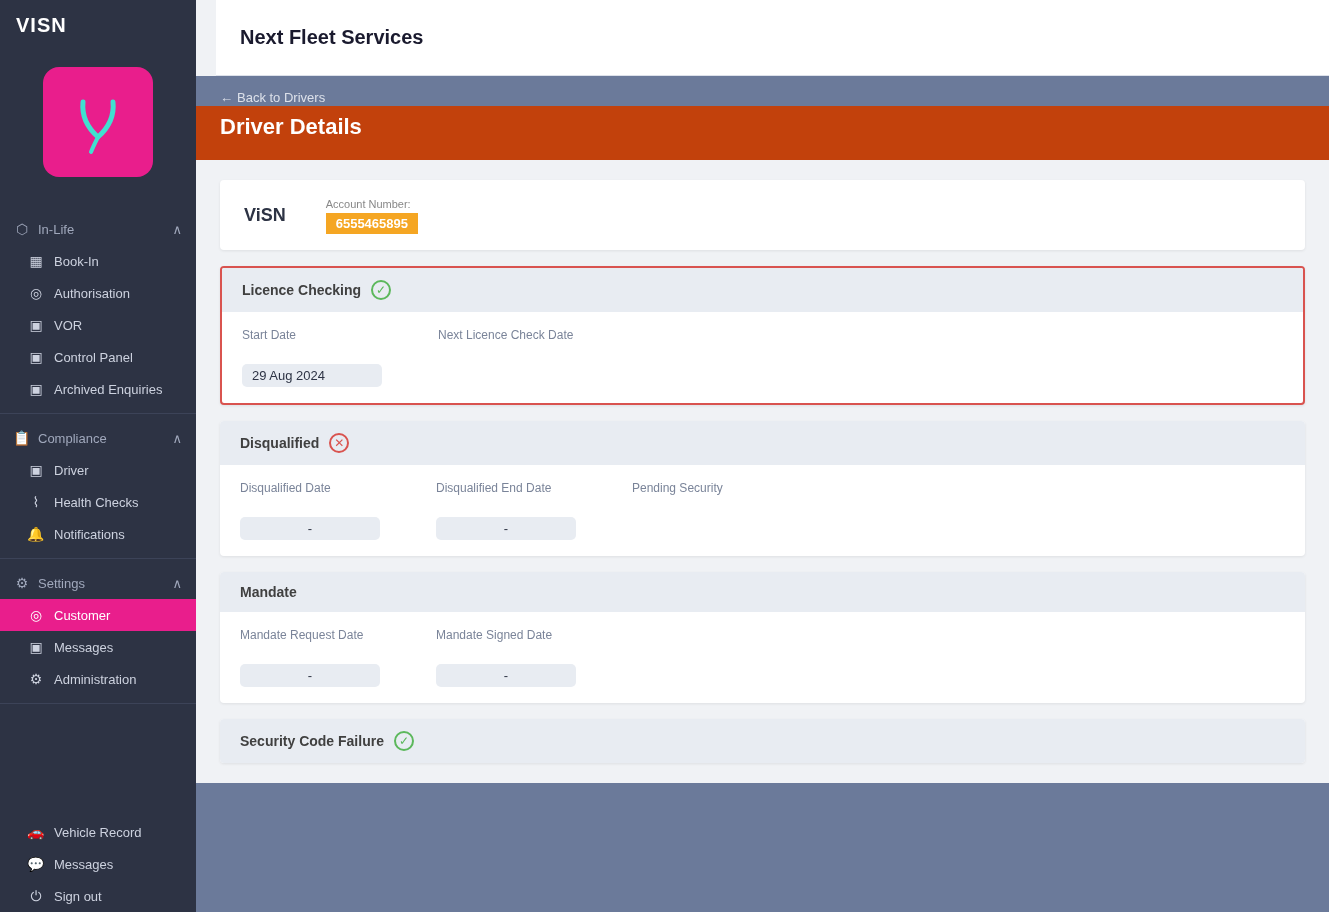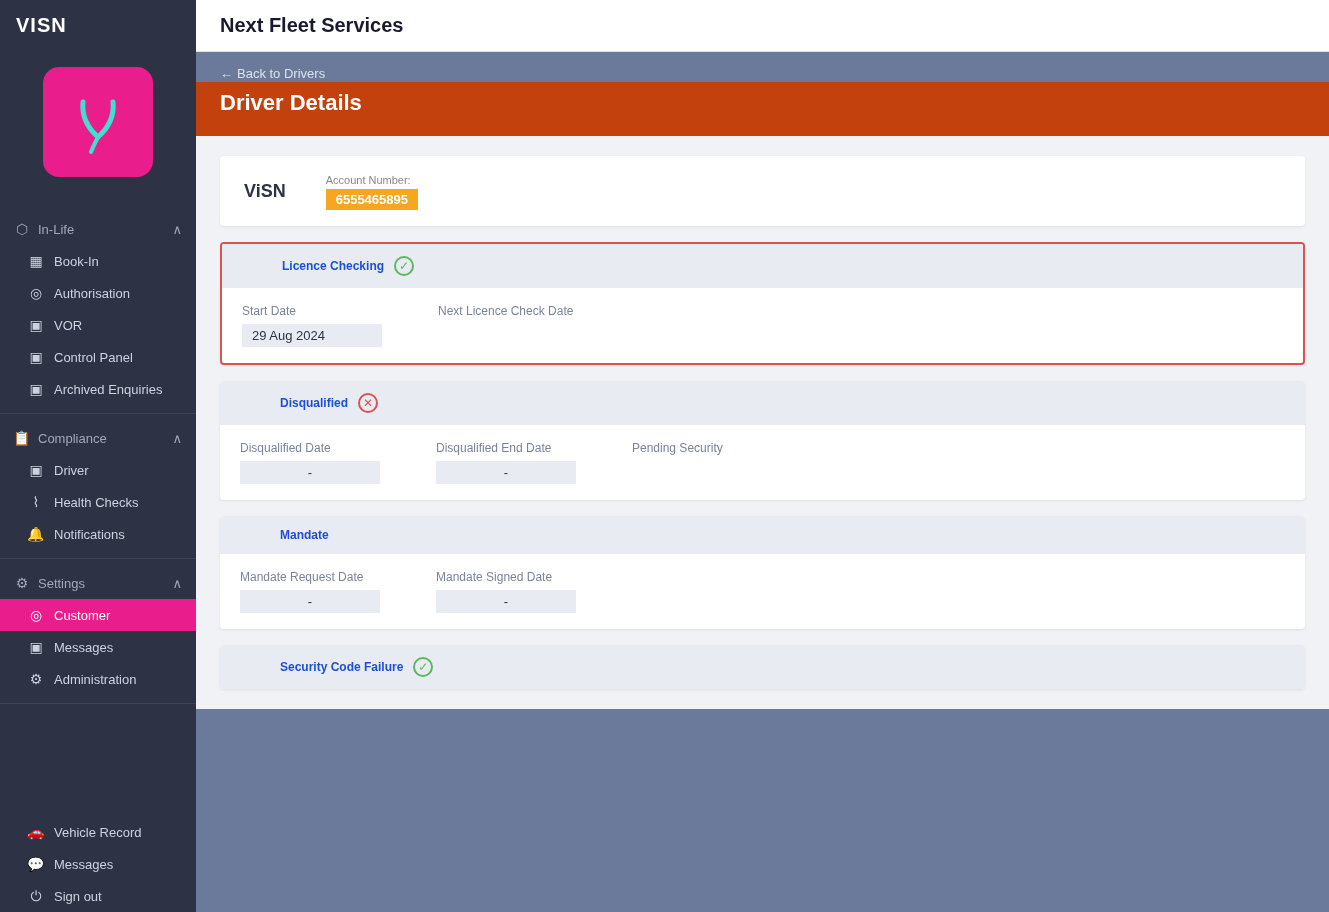--- a/index.html
+++ b/index.html
@@ -94,7 +94,8 @@
     .top-bar {
       background: #fff;
       border-bottom: 1px solid #dde1ea;
-      padding: 14px 24px;
+      padding: 26px 24px;
+      margin-left: 20px;
     }
     .top-bar h1 {
       font-size: 20px;

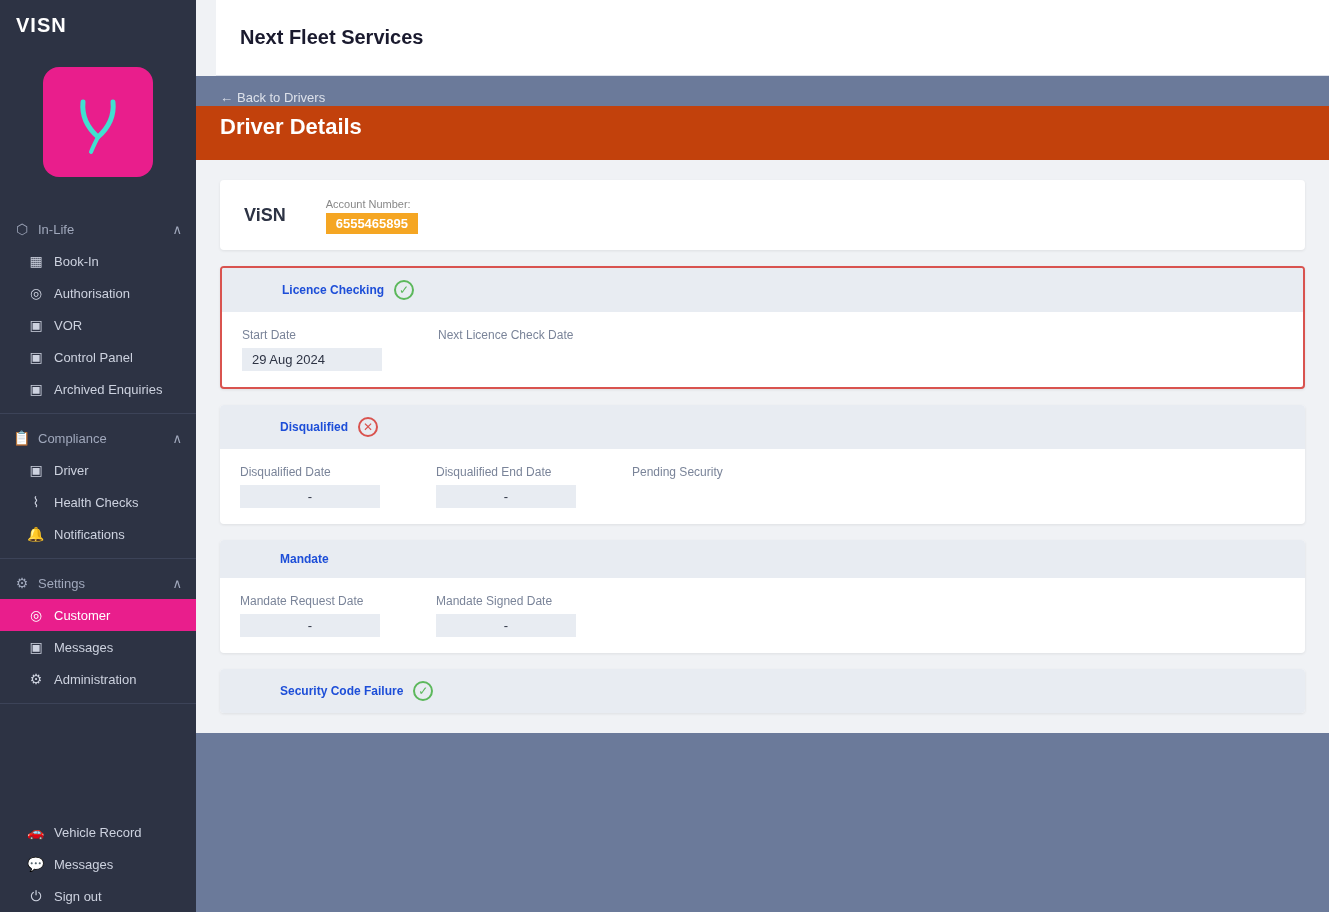--- a/index.html
+++ b/index.html
@@ -186,10 +186,9 @@
       gap: 10px;
     }
     .section-title {
-      font-size: 12px;
+      font-size: 14px;
       font-weight: 600;
-      color: #1d4ed8;
-      margin-left: 40px;
+      color: #404040;
     }
     .status-icon-green {
       width: 20px;

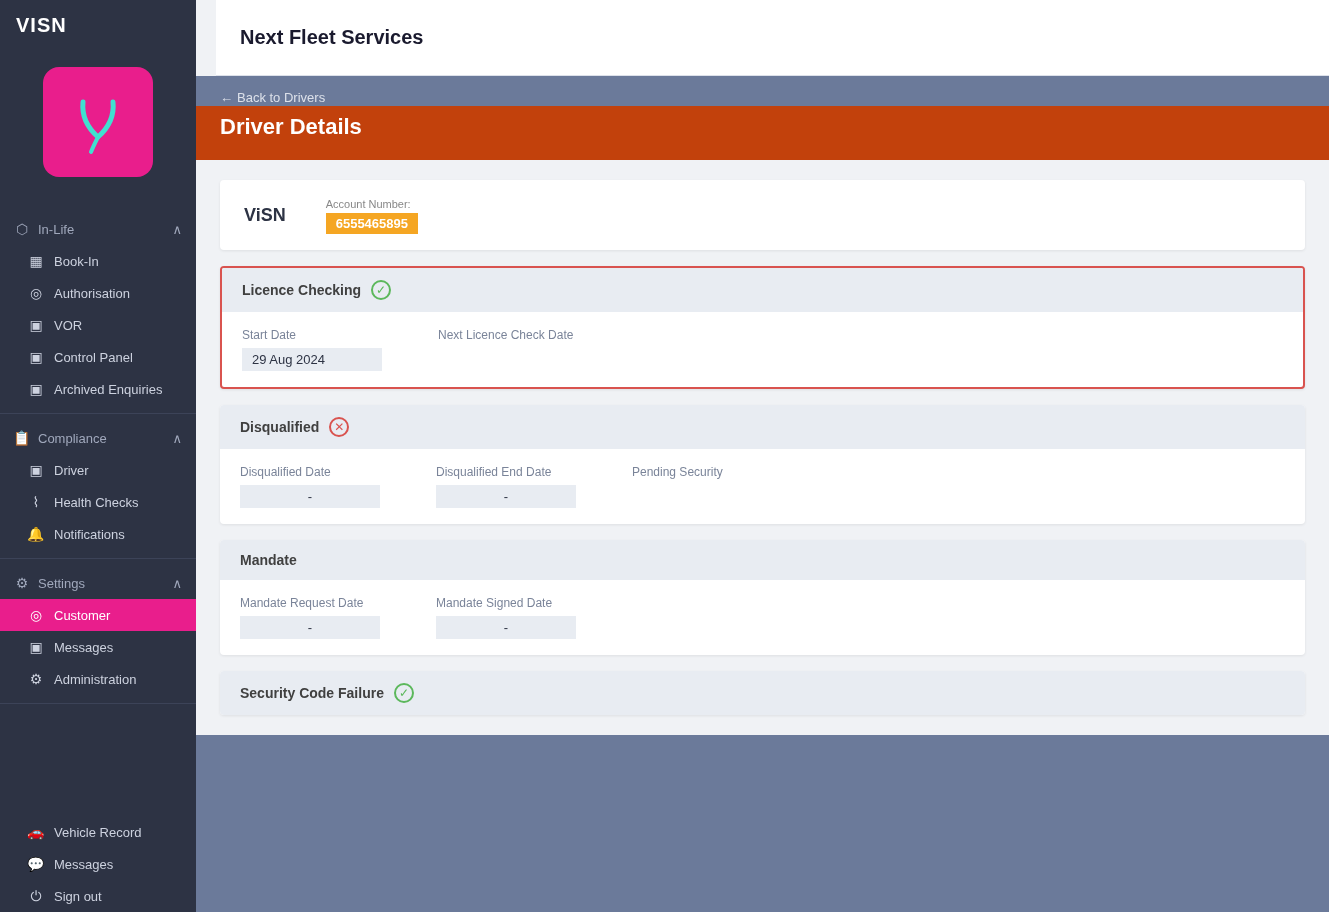--- a/index.html
+++ b/index.html
@@ -232,11 +232,12 @@
     }
     .field-value {
       background: #e8ecf2;
-      border-radius: 0;
+      border-radius: 5px;
       padding: 4px 10px;
       font-size: 13px;
       color: #2d3344;
       display: inline-block;
+      margin-top: 16px;
     }
     .field-value.dash {
       padding: 4px 10px;

